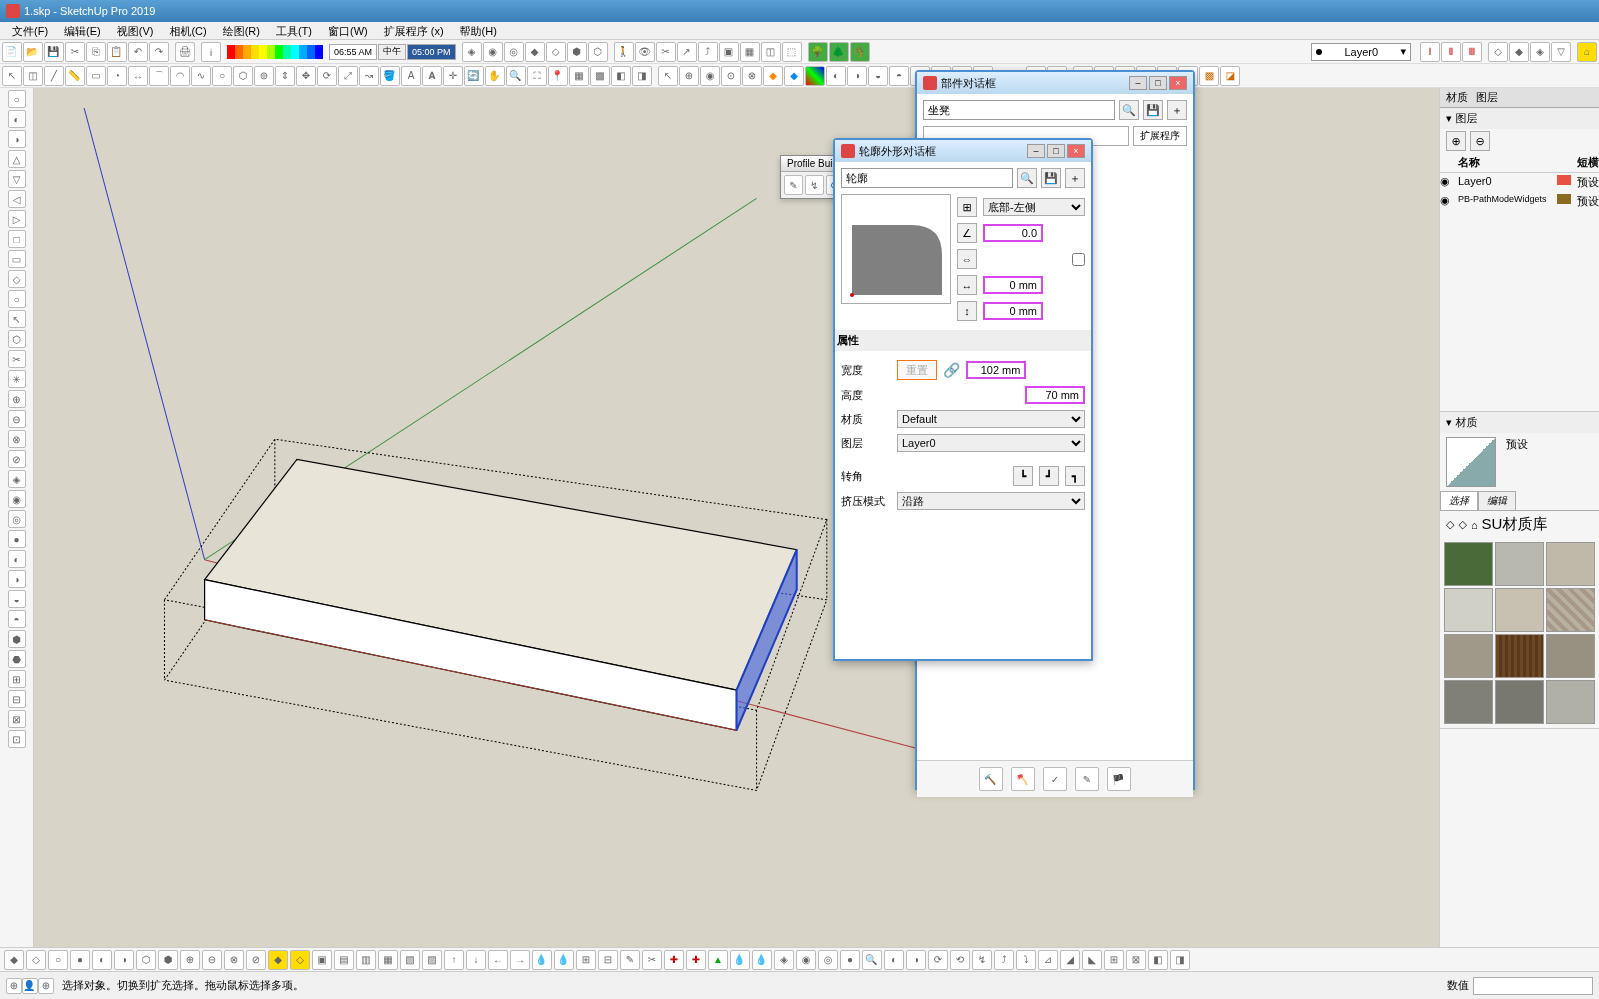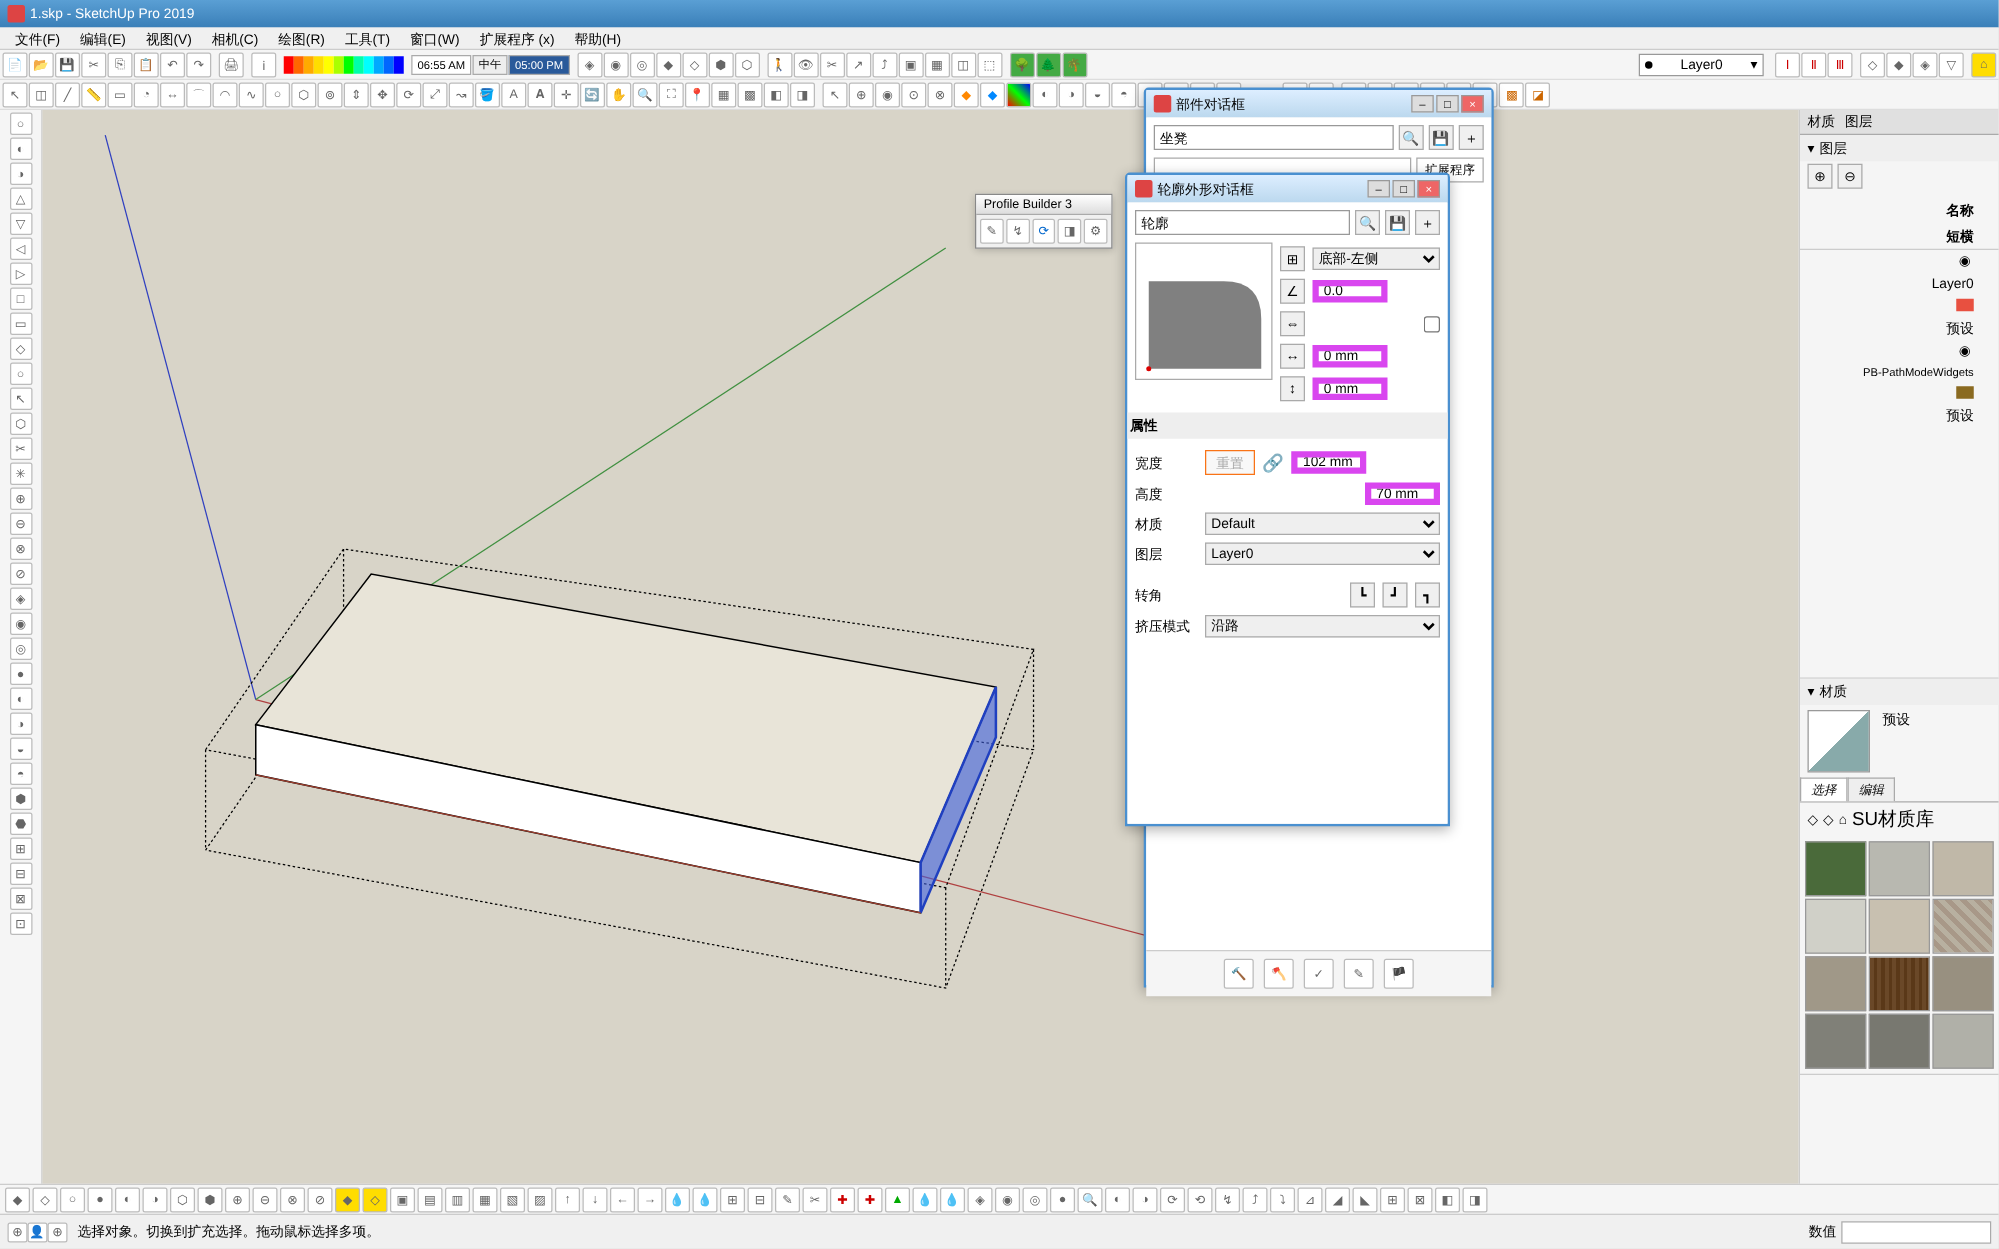--- a/index.html
+++ b/index.html
@@ -330,7 +330,7 @@
   </div>
 </div>
 
-<div class="dialog" style="left:900px; top:138px; width:260px">
+<div class="dialog" style="left:833px; top:138px; width:260px">
   <div class="dlg-title">
     <span class="icon"></span>
     <span>轮廓外形对话框</span>

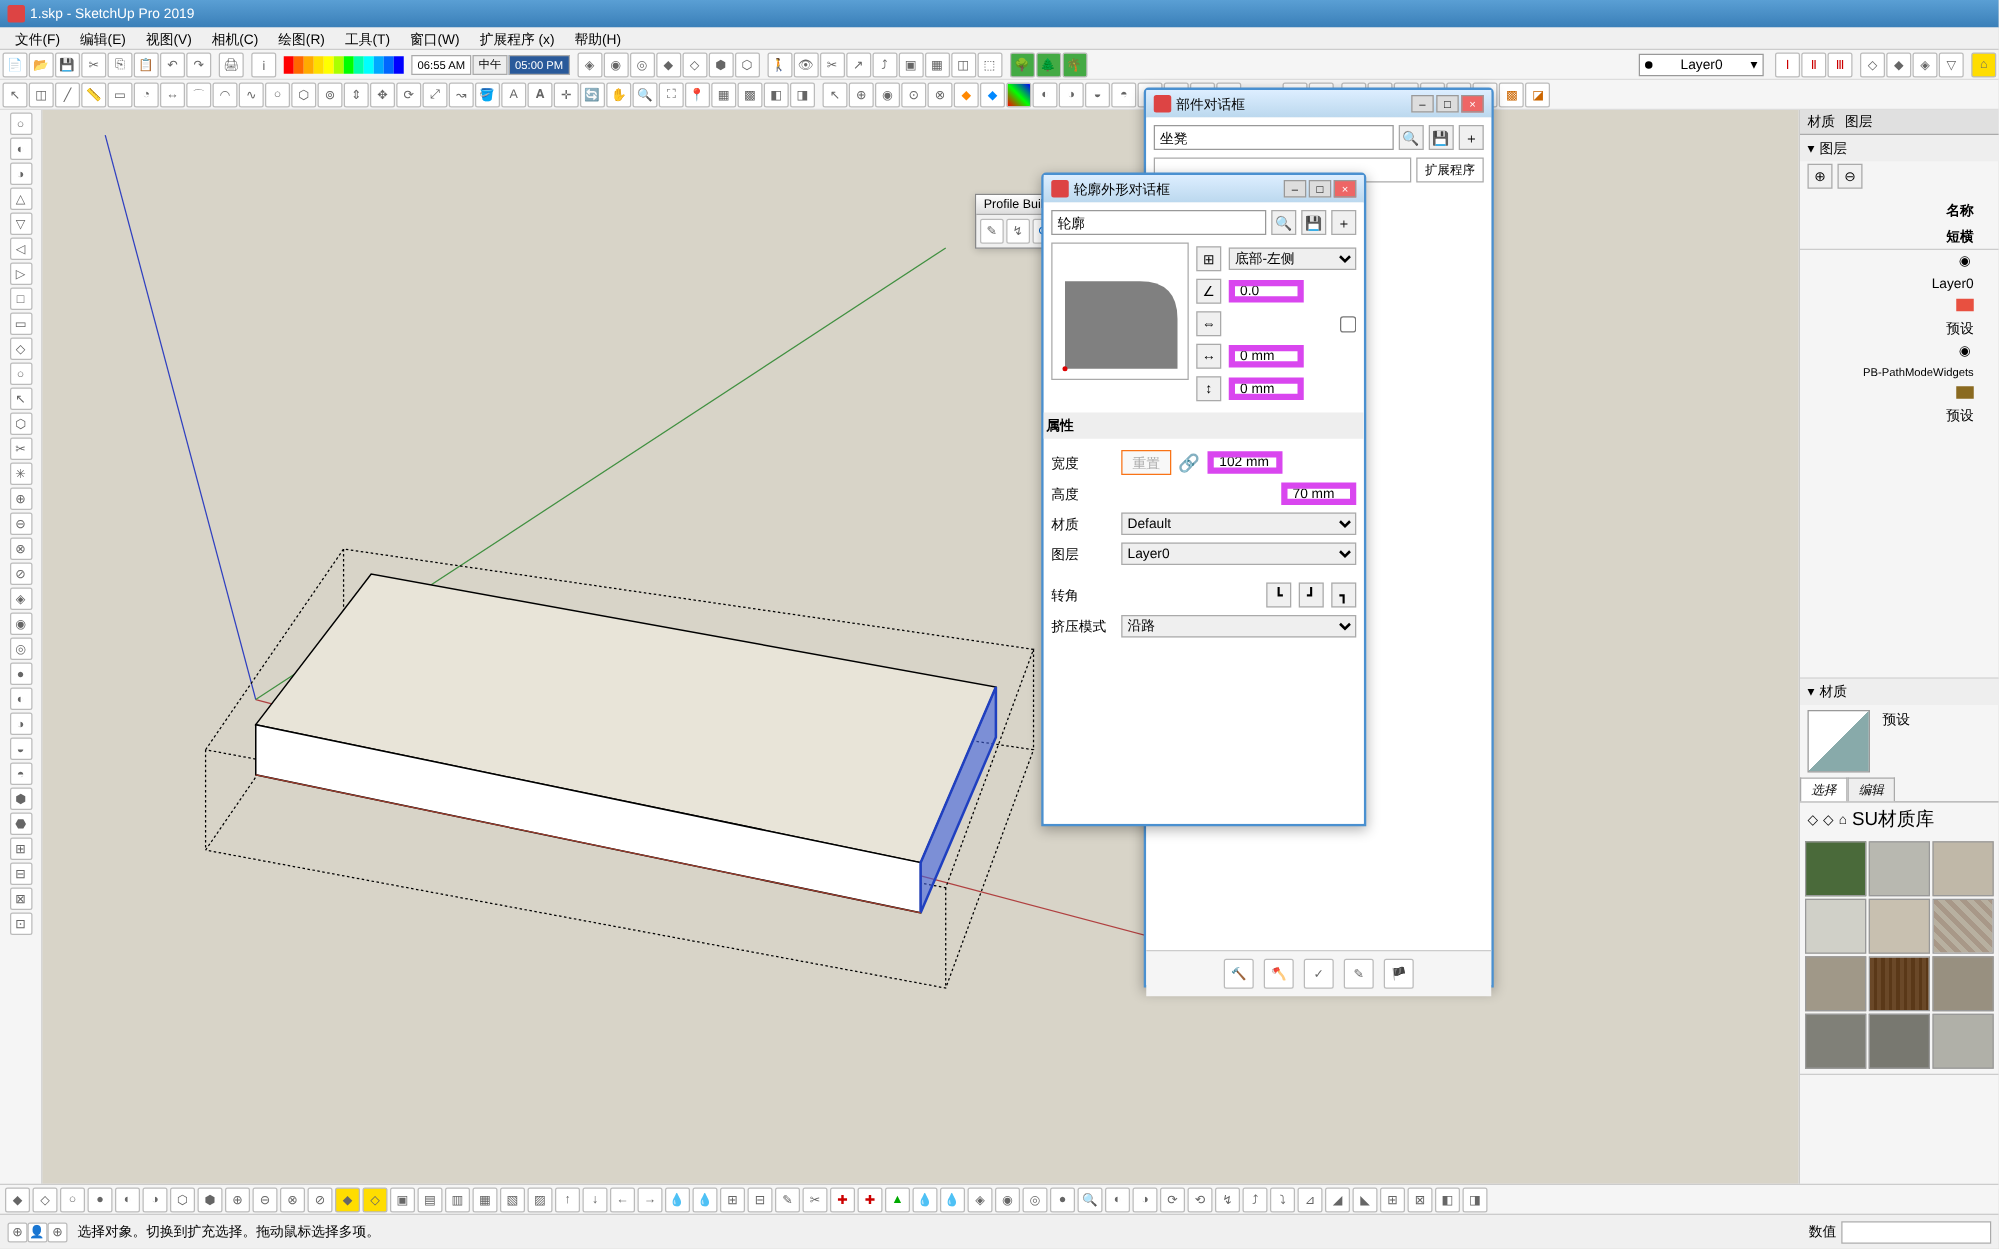--- a/index.html
+++ b/index.html
@@ -43,7 +43,7 @@
 .panel-header { background: #e0e0e0; border-bottom: 1px solid #aaa; padding: 2px 6px; font-size: 11px; display: flex; gap: 8px; }
 .panel-section { border-bottom: 1px solid #ccc; }
 .panel-section .sec-title { padding: 3px 6px; background: #eee; display: flex; align-items: center; gap: 4px; }
-.layer-row { display: flex; align-items: flex-end; padding: 2px 20px; gap: 6px; font-size: 10px; flex-direction: column; }
+.layer-row { display: flex; align-items: flex-start; padding: 2px 0; gap: 6px; font-size: 10px; }
 .layer-row .eye { width: 12px; }
 .layer-row .name { flex: 1; }
 .layer-row .chip { width: 14px; height: 10px; }

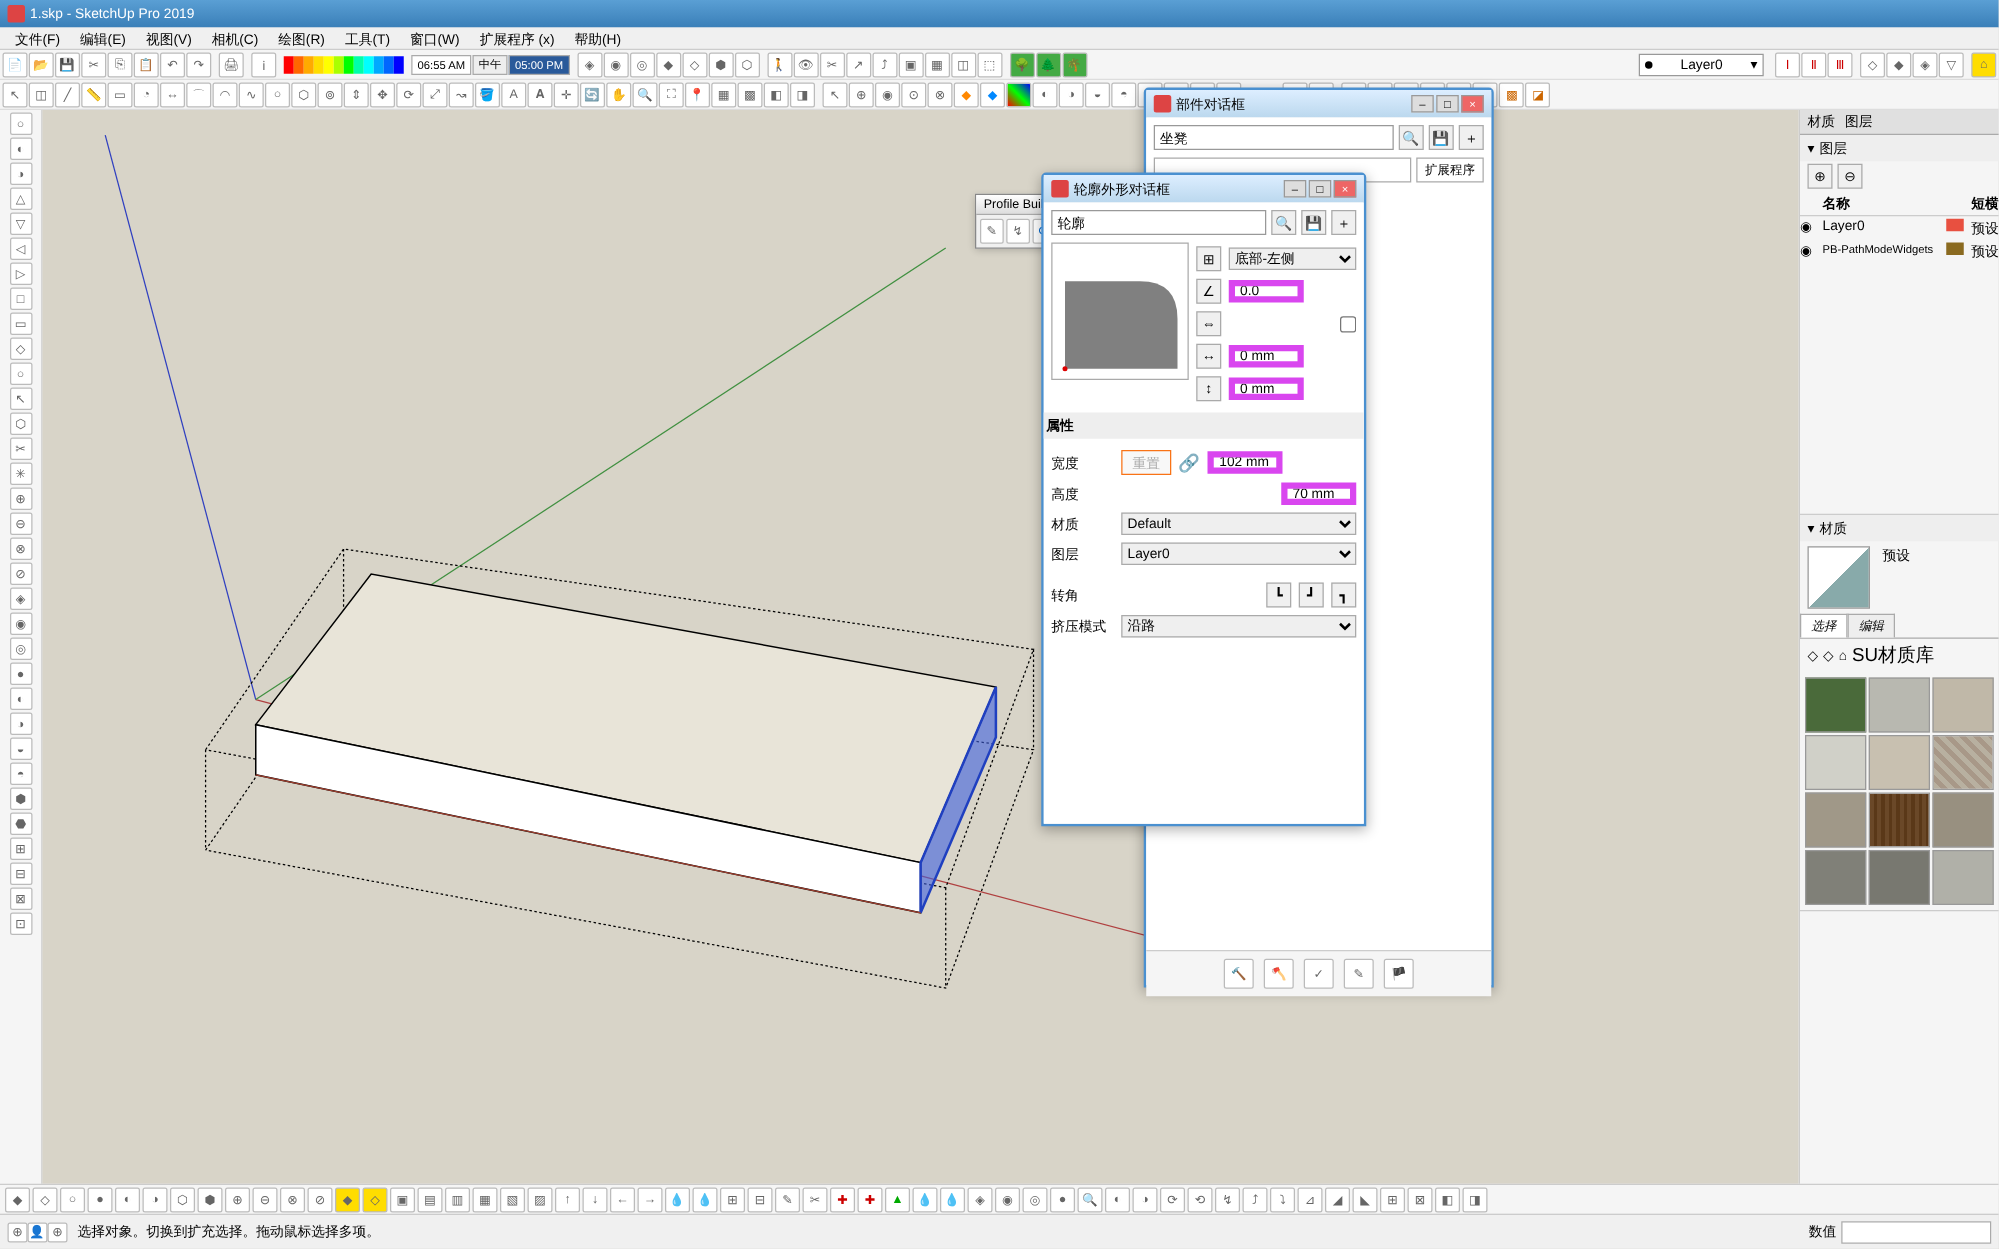--- a/index.html
+++ b/index.html
@@ -67,7 +67,7 @@
 
 .props-row { display: flex; align-items: center; padding: 3px 0; gap: 6px; }
 .props-row .label { width: 50px; font-size: 11px; font-family: Liberation Mono, monospace; }
-.props-row input[type=text] { border: 5px solid #d946ef; padding: 1px 4px; height: 18px; text-align: left; }
+.props-row input[type=text] { border: 2px solid #d946ef; padding: 1px 4px; height: 18px; text-align: right; }
 .props-row select { border: 1px solid #aaa; height: 18px; flex: 1; }
 .dlg-buttons { display: flex; justify-content: center; gap: 20px; padding: 8px; border-top: 1px solid #ccc; background: #f5f5f5; }
 .dlg-buttons button { width: 70px; height: 22px; border: 1px solid #999; background: #f0f0f0; }

